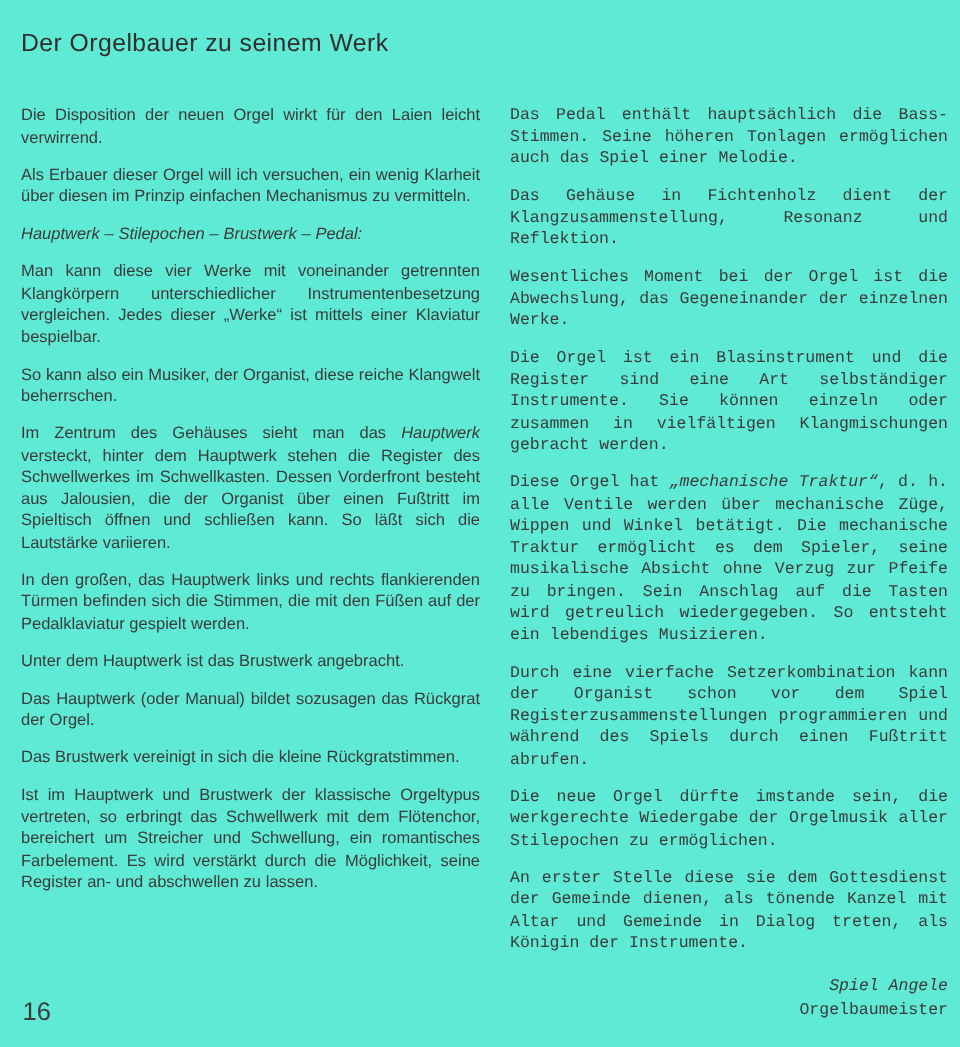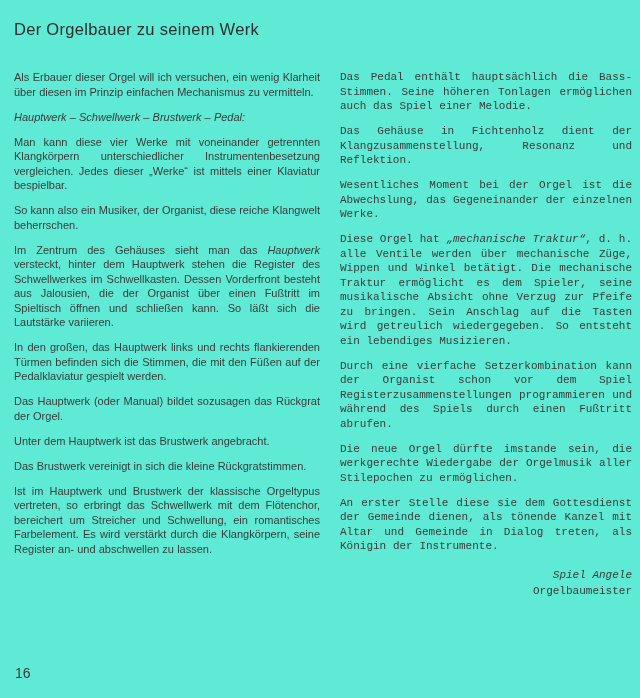--- a/index.html
+++ b/index.html
@@ -65,6 +65,7 @@
 
   <div class="col col-left">
     <div>
+        <p class="para"><span class="">Die Disposition der neuen Orgel wirkt für den Laien leicht verwirrend.</span></p>
         <p class="para"><span class="">Als Erbauer dieser Orgel will ich versuchen, ein wenig Klarheit über diesen im Prinzip einfachen Mechanismus zu vermitteln.</span></p>
         <p class="para"><span class="italic">Hauptwerk – Schwellwerk – Brustwerk – Pedal:</span></p>
         <p class="para"><span class="">Man kann diese vier Werke mit voneinander getrennten Klangkörpern unterschiedlicher Instrumentenbesetzung vergleichen. Jedes dieser „Werke“ ist mittels einer Klaviatur bespielbar.</span></p>

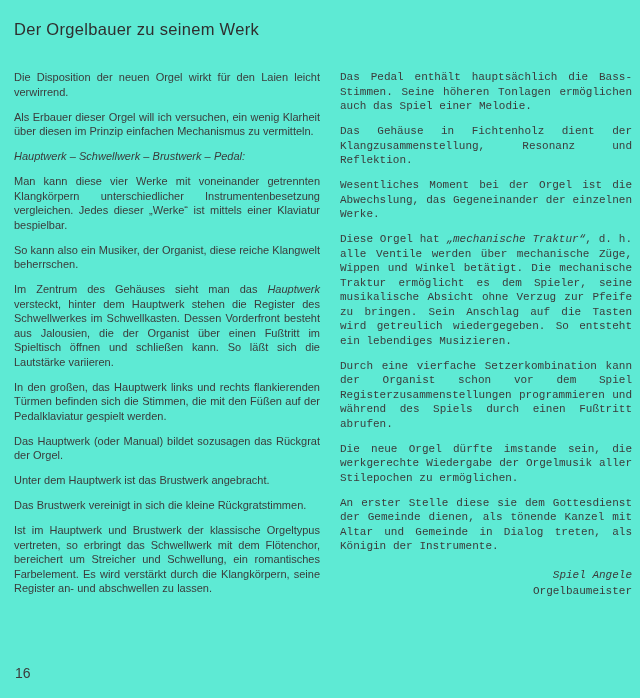--- a/index.html
+++ b/index.html
@@ -67,7 +67,7 @@
     <div>
         <p class="para"><span class="">Die Disposition der neuen Orgel wirkt für den Laien leicht verwirrend.</span></p>
         <p class="para"><span class="">Als Erbauer dieser Orgel will ich versuchen, ein wenig Klarheit über diesen im Prinzip einfachen Mechanismus zu vermitteln.</span></p>
-        <p class="para"><span class="italic">Hauptwerk – Schwellwerk – Brustwerk – Pedal:</span></p>
+        <p class="para"><span class="italic">Hauptwerk – Stilepochen – Brustwerk – Pedal:</span></p>
         <p class="para"><span class="">Man kann diese vier Werke mit voneinander getrennten Klangkörpern unterschiedlicher Instrumentenbesetzung vergleichen. Jedes dieser „Werke“ ist mittels einer Klaviatur bespielbar.</span></p>
         <p class="para"><span class="">So kann also ein Musiker, der Organist, diese reiche Klangwelt beherrschen.</span></p>
         <p class="para"><span class="">Im Zentrum des Gehäuses sieht man das </span><span class="italic">Hauptwerk</span><span class=""> versteckt, hinter dem Hauptwerk stehen die Register des Schwellwerkes im Schwellkasten. Dessen Vorderfront besteht aus Jalousien, die der Organist über einen Fußtritt im Spieltisch öffnen und schließen kann. So läßt sich die Lautstärke variieren.</span></p>

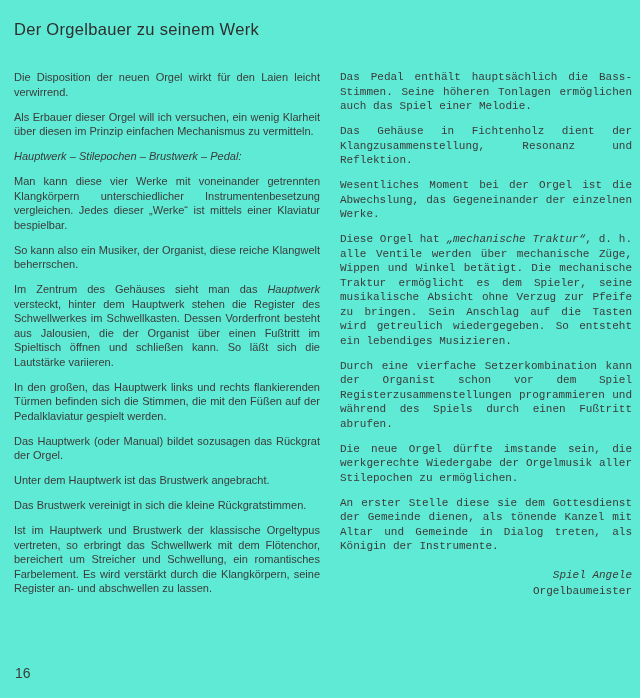--- a/index.html
+++ b/index.html
@@ -84,6 +84,7 @@
         <p class="para"><span class="">Das Pedal enthält hauptsächlich die Bass-Stimmen. Seine höheren Tonlagen ermöglichen auch das Spiel einer Melodie.</span></p>
         <p class="para"><span class="">Das Gehäuse in Fichtenholz dient der Klangzusammenstellung, Resonanz und Reflektion.</span></p>
         <p class="para"><span class="">Wesentliches Moment bei der Orgel ist die Abwechslung, das Gegeneinander der einzelnen Werke.</span></p>
+        <p class="para"><span class="">Die Orgel ist ein Blasinstrument und die Register sind eine Art selbständiger Instrumente. Sie können einzeln oder zusammen in vielfältigen Klangmischungen gebracht werden.</span></p>
         <p class="para"><span class="">Diese Orgel hat </span><span class="italic">„mechanische Traktur“</span><span class="">, d. h. alle Ventile werden über mechanische Züge, Wippen und Winkel betätigt. Die mechanische Traktur ermöglicht es dem Spieler, seine musikalische Absicht ohne Verzug zur Pfeife zu bringen. Sein Anschlag auf die Tasten wird getreulich wiedergegeben. So entsteht ein lebendiges Musizieren.</span></p>
         <p class="para"><span class="">Durch eine vierfache Setzerkombination kann der Organist schon vor dem Spiel Registerzusammenstellungen programmieren und während des Spiels durch einen Fußtritt abrufen.</span></p>
         <p class="para"><span class="">Die neue Orgel dürfte imstande sein, die werkgerechte Wiedergabe der Orgelmusik aller Stilepochen zu ermöglichen.</span></p>

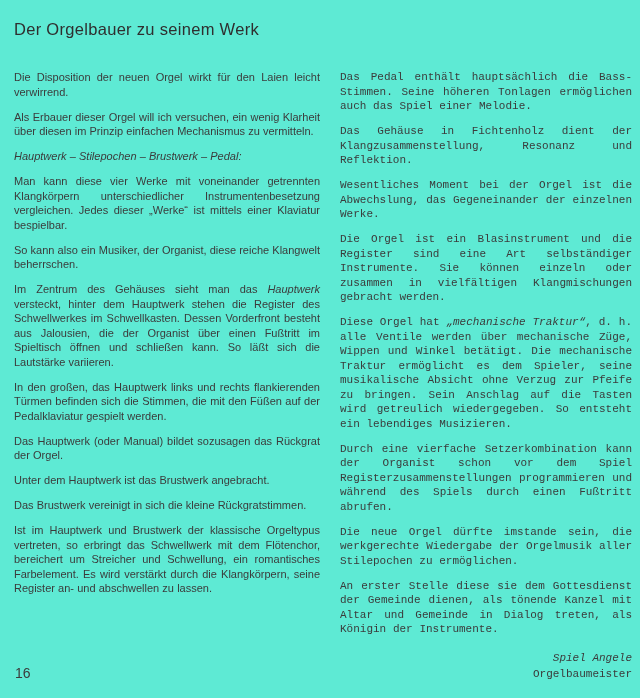--- a/index.html
+++ b/index.html
@@ -72,8 +72,8 @@
         <p class="para"><span class="">So kann also ein Musiker, der Organist, diese reiche Klangwelt beherrschen.</span></p>
         <p class="para"><span class="">Im Zentrum des Gehäuses sieht man das </span><span class="italic">Hauptwerk</span><span class=""> versteckt, hinter dem Hauptwerk stehen die Register des Schwellwerkes im Schwellkasten. Dessen Vorderfront besteht aus Jalousien, die der Organist über einen Fußtritt im Spieltisch öffnen und schließen kann. So läßt sich die Lautstärke variieren.</span></p>
         <p class="para"><span class="">In den großen, das Hauptwerk links und rechts flankierenden Türmen befinden sich die Stimmen, die mit den Füßen auf der Pedalklaviatur gespielt werden.</span></p>
+        <p class="para"><span class="">Unter dem Hauptwerk ist das Brustwerk angebracht.</span></p>
         <p class="para"><span class="">Das Hauptwerk (oder Manual) bildet sozusagen das Rückgrat der Orgel.</span></p>
-        <p class="para"><span class="">Unter dem Hauptwerk ist das Brustwerk angebracht.</span></p>
         <p class="para"><span class="">Das Brustwerk vereinigt in sich die kleine Rückgratstimmen.</span></p>
         <p class="para"><span class="">Ist im Hauptwerk und Brustwerk der klassische Orgeltypus vertreten, so erbringt das Schwellwerk mit dem Flötenchor, bereichert um Streicher und Schwellung, ein romantisches Farbelement. Es wird verstärkt durch die Klangkörpern, seine Register an- und abschwellen zu lassen.</span></p>
       </div>

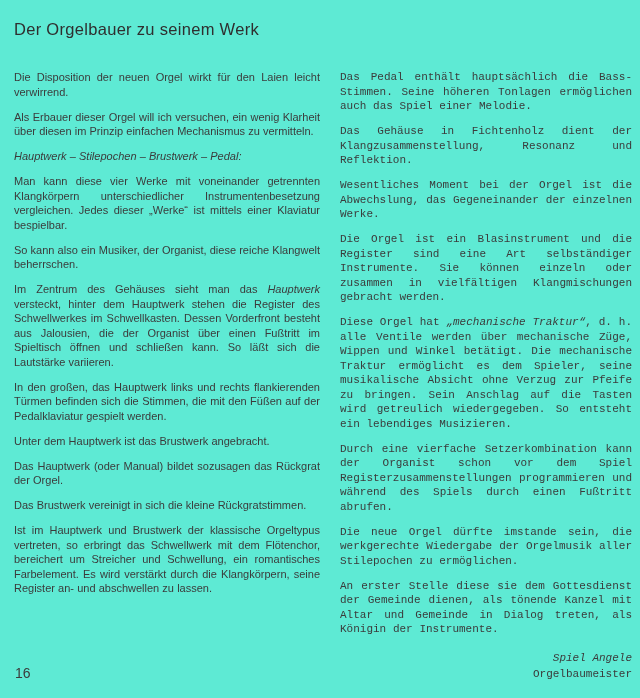--- a/index.html
+++ b/index.html
@@ -75,7 +75,7 @@
         <p class="para"><span class="">Unter dem Hauptwerk ist das Brustwerk angebracht.</span></p>
         <p class="para"><span class="">Das Hauptwerk (oder Manual) bildet sozusagen das Rückgrat der Orgel.</span></p>
         <p class="para"><span class="">Das Brustwerk vereinigt in sich die kleine Rückgratstimmen.</span></p>
-        <p class="para"><span class="">Ist im Hauptwerk und Brustwerk der klassische Orgeltypus vertreten, so erbringt das Schwellwerk mit dem Flötenchor, bereichert um Streicher und Schwellung, ein romantisches Farbelement. Es wird verstärkt durch die Klangkörpern, seine Register an- und abschwellen zu lassen.</span></p>
+        <p class="para"><span class="">Ist im Hauptwerk und Brustwerk der klassische Orgeltypus vertreten, so erbringt das Schwellwerk mit dem Flötenchor, bereichert um Streicher und Schwellung, ein romantisches Farbelement. Es wird verstärkt durch die Möglichkeit, seine Register an- und abschwellen zu lassen.</span></p>
       </div>
   </div>
 

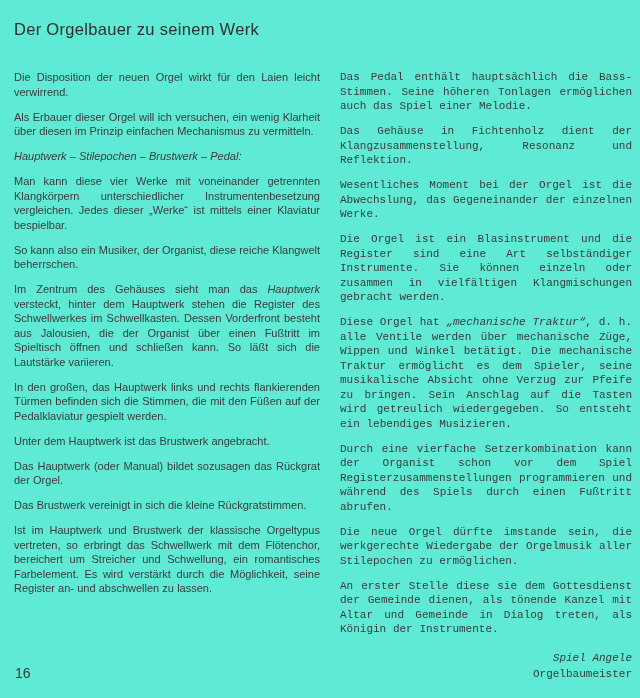--- a/index.html
+++ b/index.html
@@ -52,7 +52,7 @@
     position: absolute;
     left: 15px;
     top: 665px;
-    font-size: 14px;
+    font-size: 17px;
     color: #3b3b3b;
   }
 </style>

